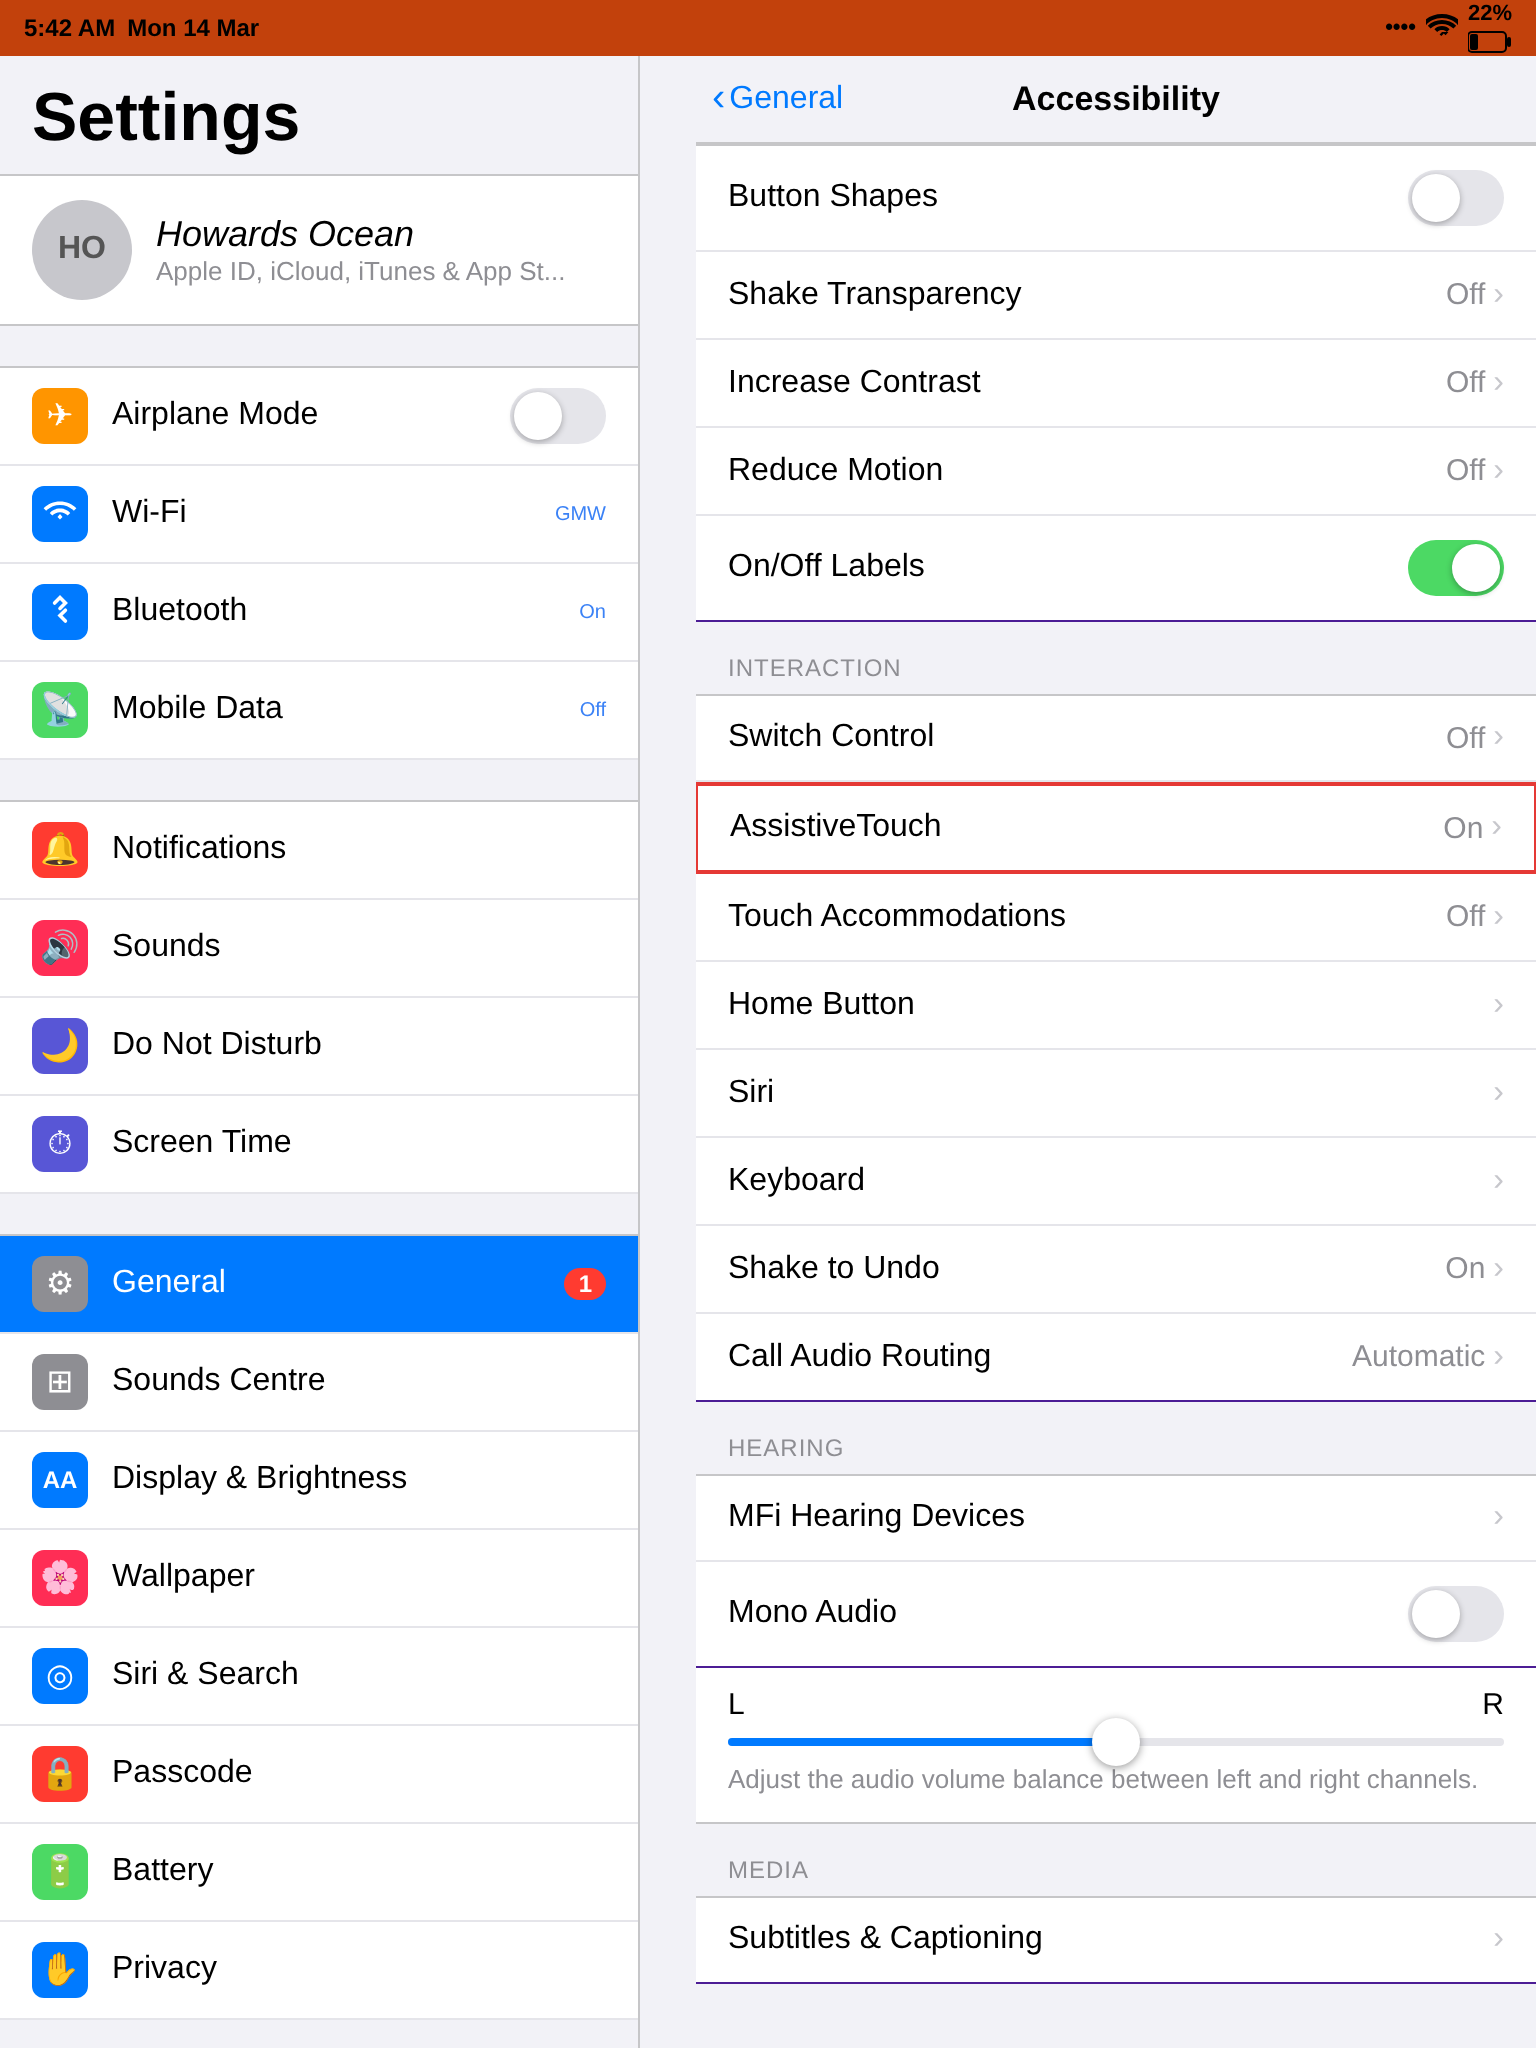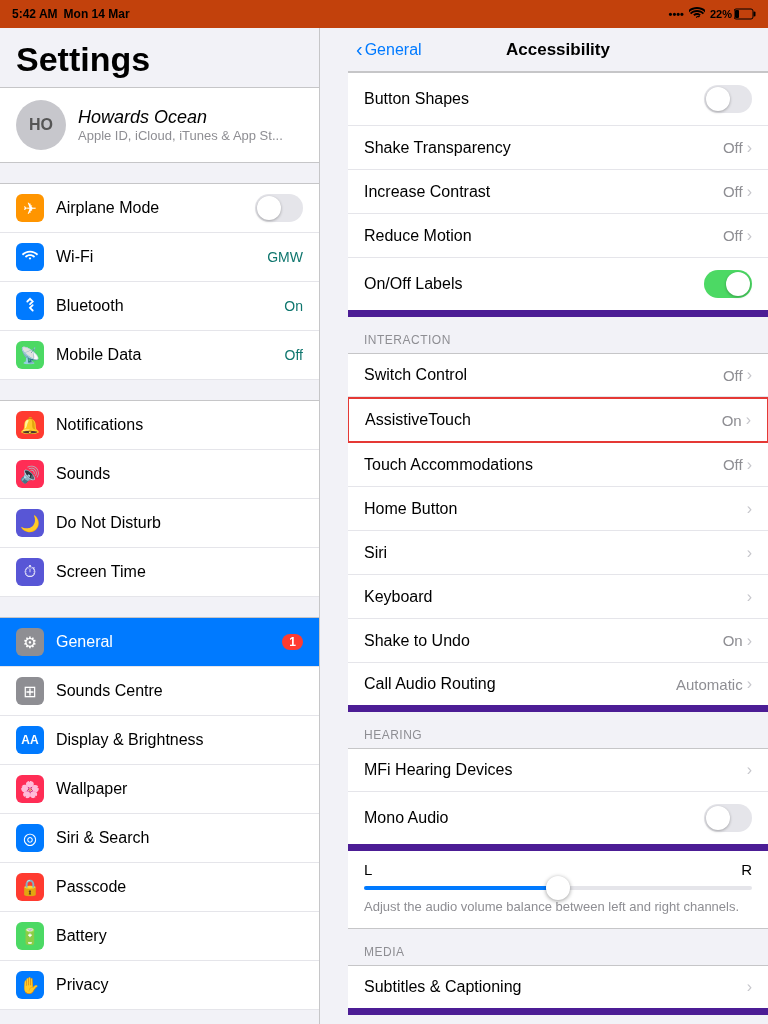--- a/index.html
+++ b/index.html
@@ -298,7 +298,7 @@
           <path d="M8 3C5.2 3 2.7 4.1 0.9 5.9L2.3 7.3C3.7 5.9 5.7 5 8 5s4.3.9 5.7 2.3l1.4-1.4C13.3 4.1 10.8 3 8 3zm0-3C4 0 .4 1.6-1.5 4.3l1.4 1.4C1.6 3.5 4.6 2 8 2s6.4 1.5 8.1 3.7l1.4-1.4C15.6 1.6 12 0 8 0zm0 6c-1.5 0-2.8.6-3.8 1.6L5.6 9c.7-.7 1.5-1 2.4-1s1.7.3 2.4 1l1.4-1.4C10.8 6.6 9.5 6 8 6zm0 3L8 9l-1.2 1.2.9.8 1.2-1.2.9.8L11.2 9 8 9z" fill="#000"></path>
         </svg>
     </span>
-    <span style="font-size:11px; display:flex; align-items:center; gap:2px;">
+    <span style="font-size:11px; display:flex; align-items:center; gap:2px;flex-direction:column;">
       <span>22%</span>
       <svg width="22" height="12" viewBox="0 0 22 12">
           <rect x="0" y="1" width="19" height="10" rx="2" fill="none" stroke="#000" stroke-width="1"></rect>

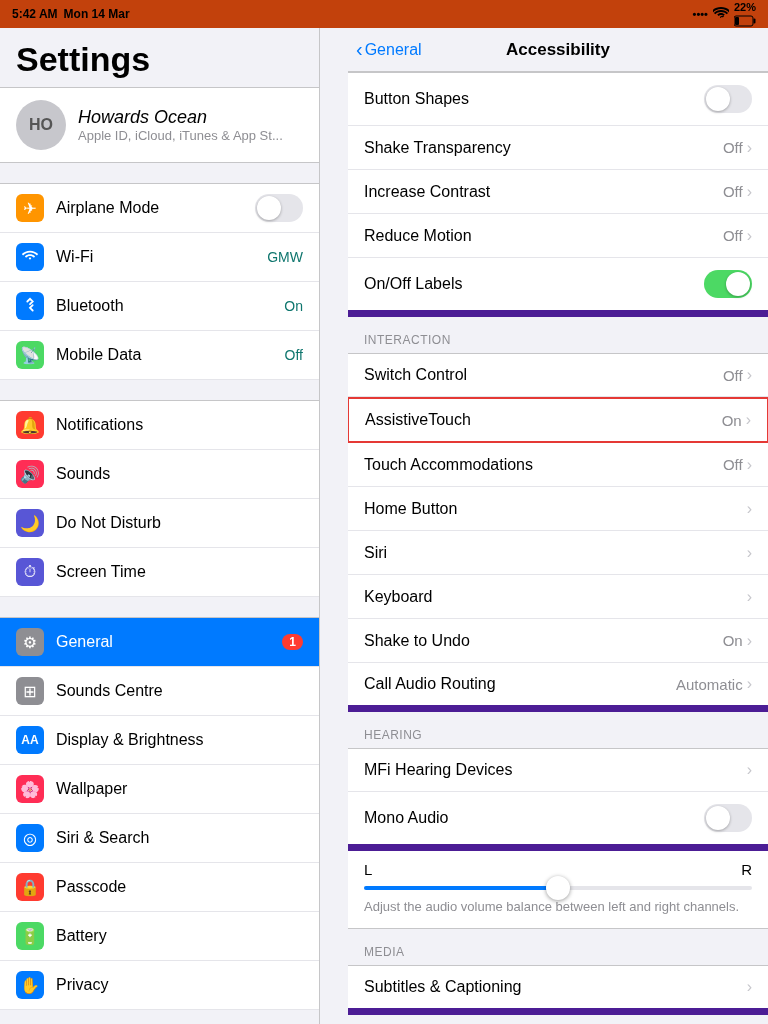--- a/index.html
+++ b/index.html
@@ -116,8 +116,8 @@
       flex: 1;
     }
     .item-value {
-      font-size: 14px;
-      color: #0f766e;
+      font-size: 10px;
+      color: #3b82f6;
     }
     .item-badge {
       background: #ff3b30;

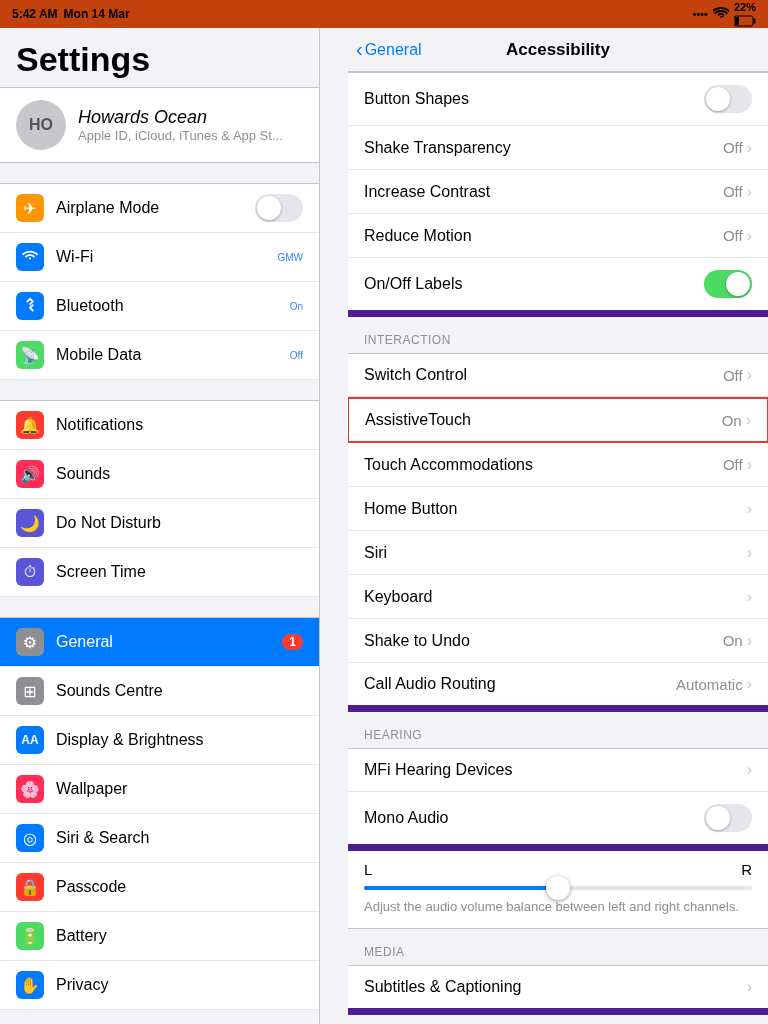--- a/index.html
+++ b/index.html
@@ -234,7 +234,7 @@
       margin-bottom: 0;
     }
     .panel-group .panel-item:first-child { border-top: 1px solid #c6c6c8; }
-    .panel-group .panel-item:last-child { border-bottom: 7px solid #4c1d95; }
+    .panel-group .panel-item:last-child { border-bottom: 1px solid #4c1d95; }
 
     
     .hearing-balance {

